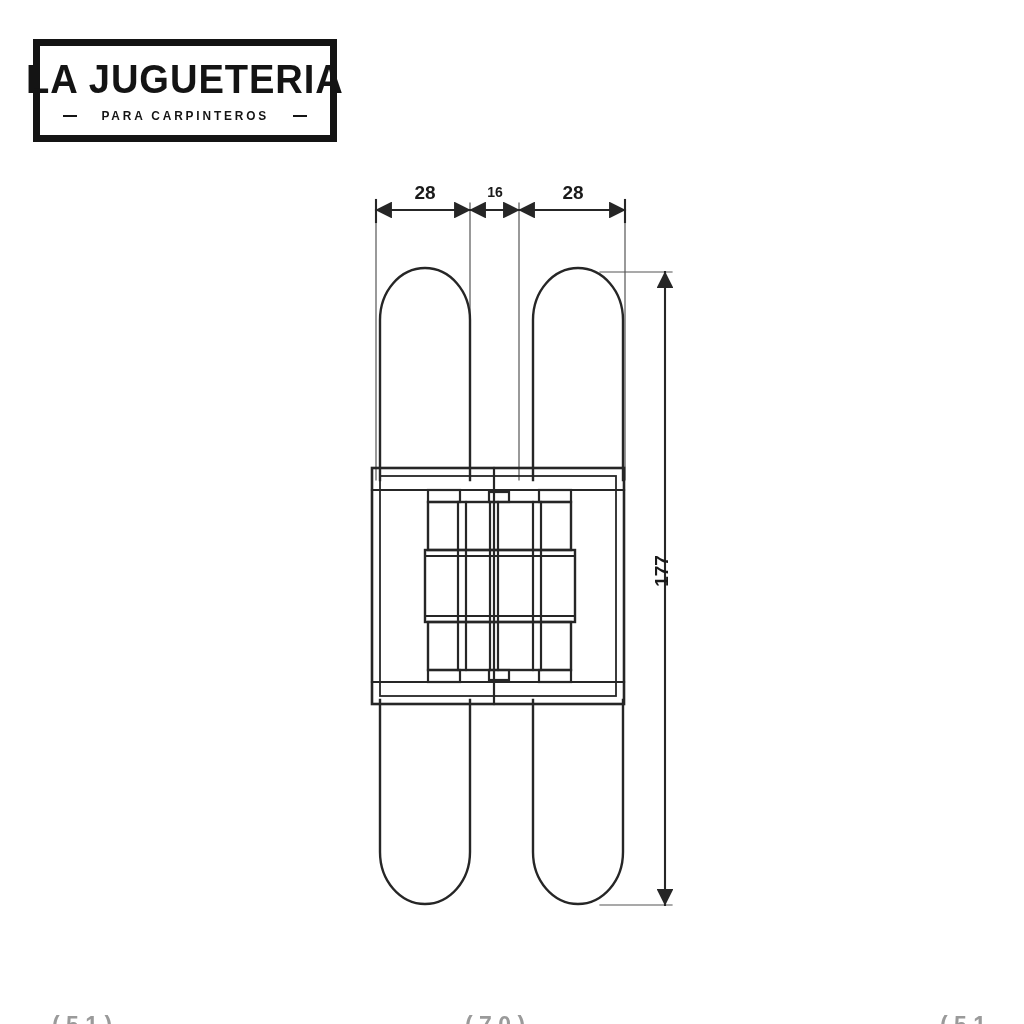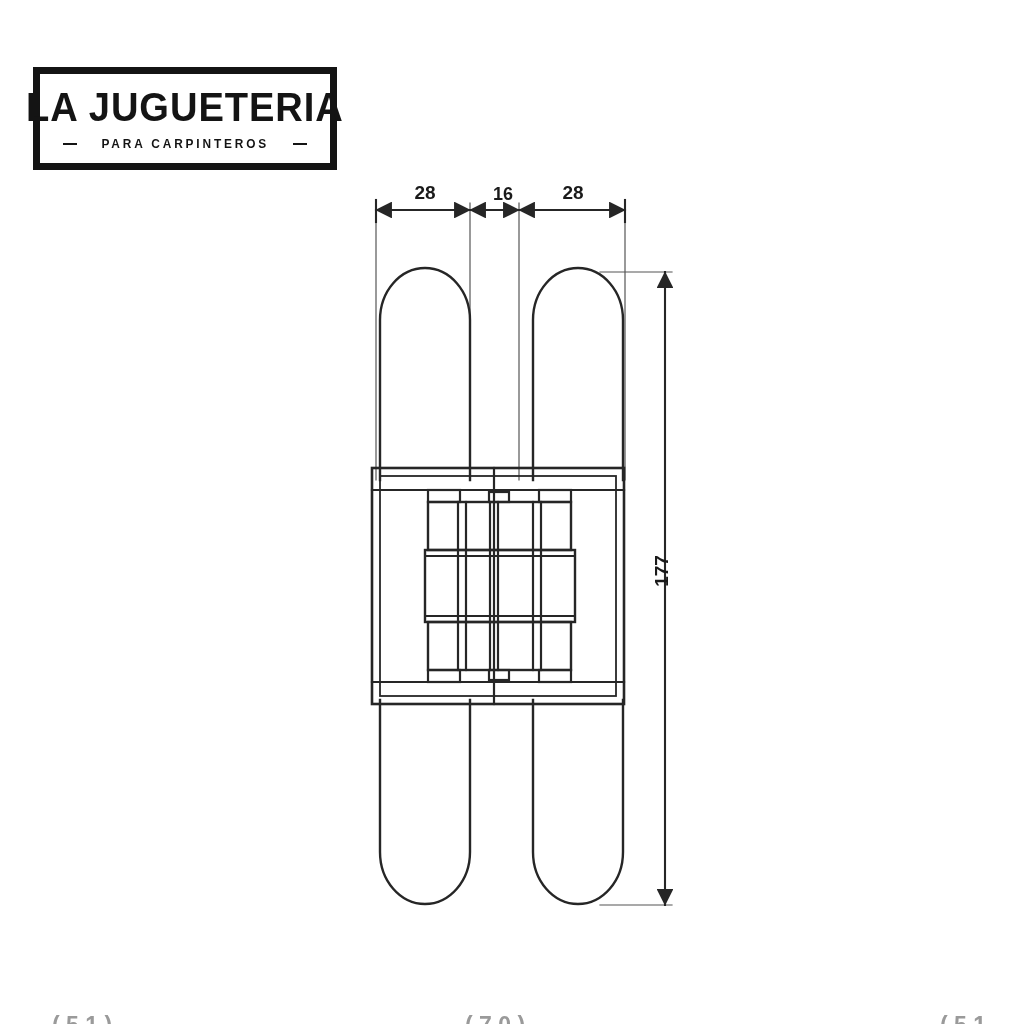--- a/index.html
+++ b/index.html
@@ -31,7 +31,6 @@
     flex-direction: column;
     align-items: center;
     justify-content: center;
-    margin-top: 28px;
   }
   #brand-logo .logo-main {
     font-family: "Liberation Sans Narrow", "Liberation Sans", sans-serif;

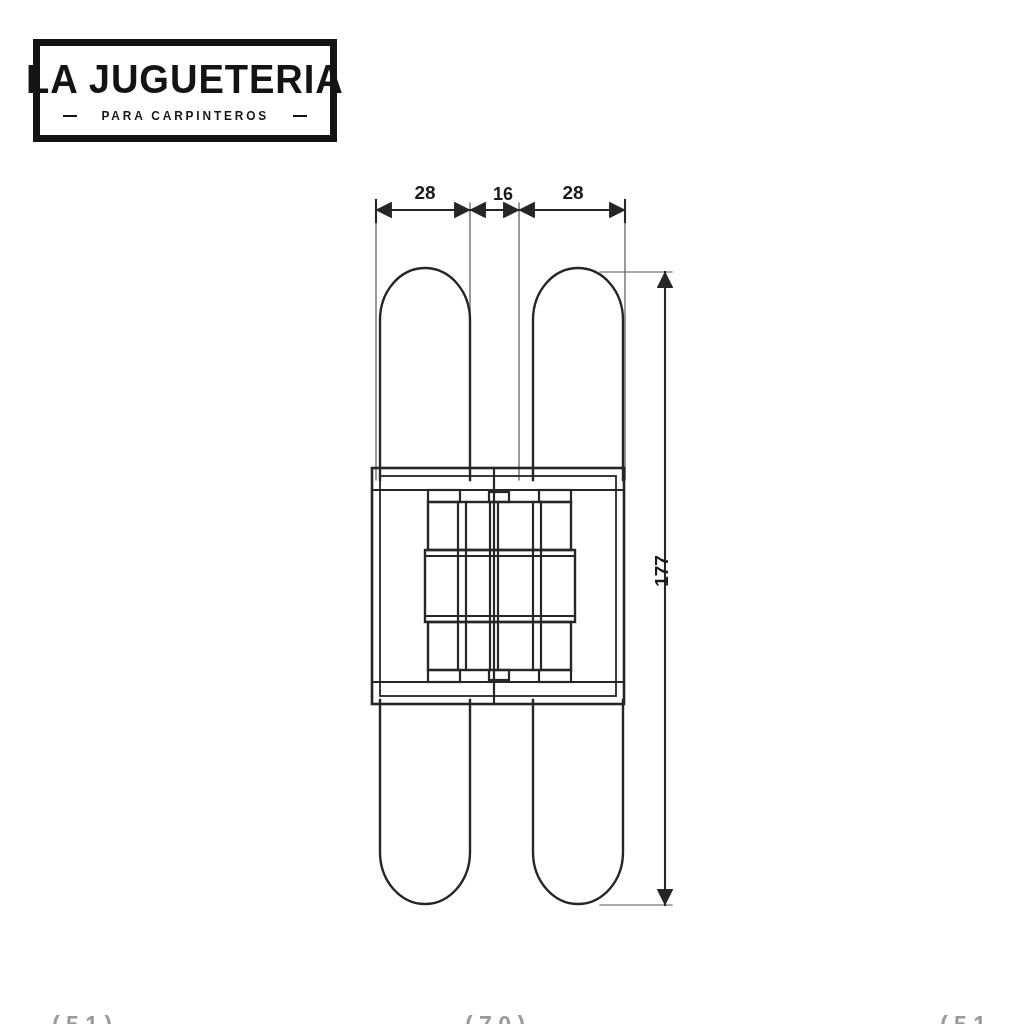--- a/index.html
+++ b/index.html
@@ -220,7 +220,7 @@
 
 <div style="position:absolute;left:405px;top:182px;width:40px;text-align:center;font-size:19px;font-weight:700;color:#1a1a1a;">28</div>
 
-<div style="position:absolute;left:477px;top:184px;width:36px;text-align:right;font-size:18px;font-weight:700;color:#1a1a1a;">16</div>
+<div style="position:absolute;left:477px;top:184px;width:36px;text-align:center;font-size:14px;font-weight:700;color:#1a1a1a;">16</div>
 
 <div style="position:absolute;left:553px;top:182px;width:40px;text-align:center;font-size:19px;font-weight:700;color:#1a1a1a;">28</div>
 

